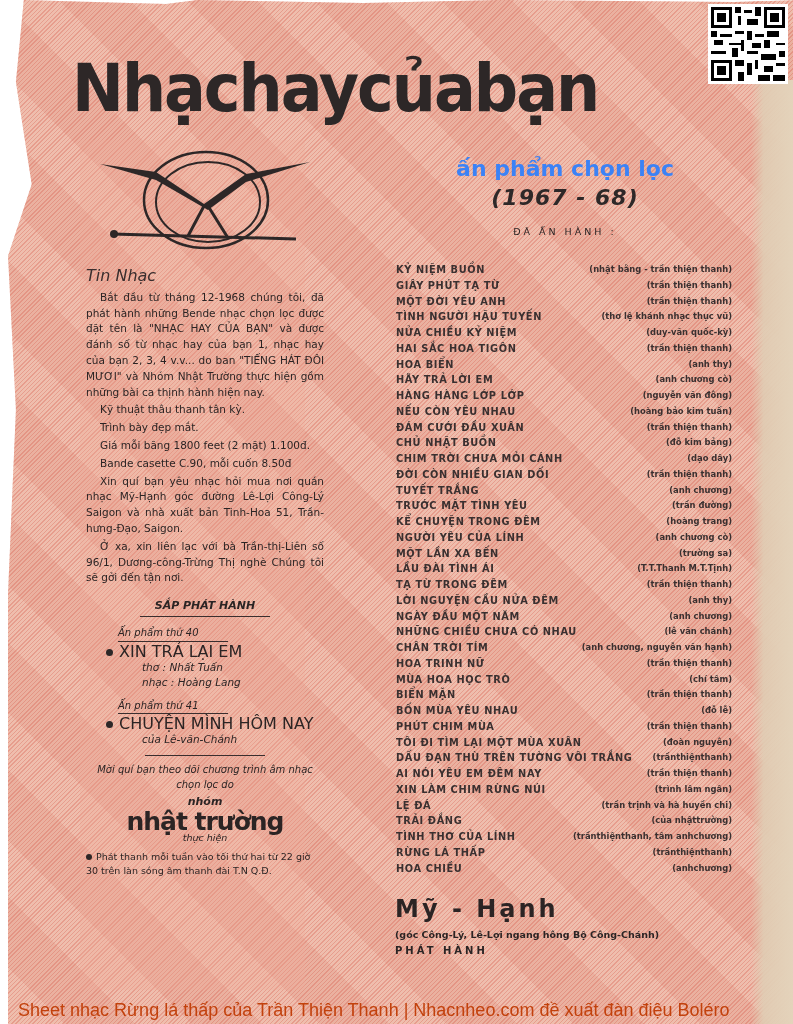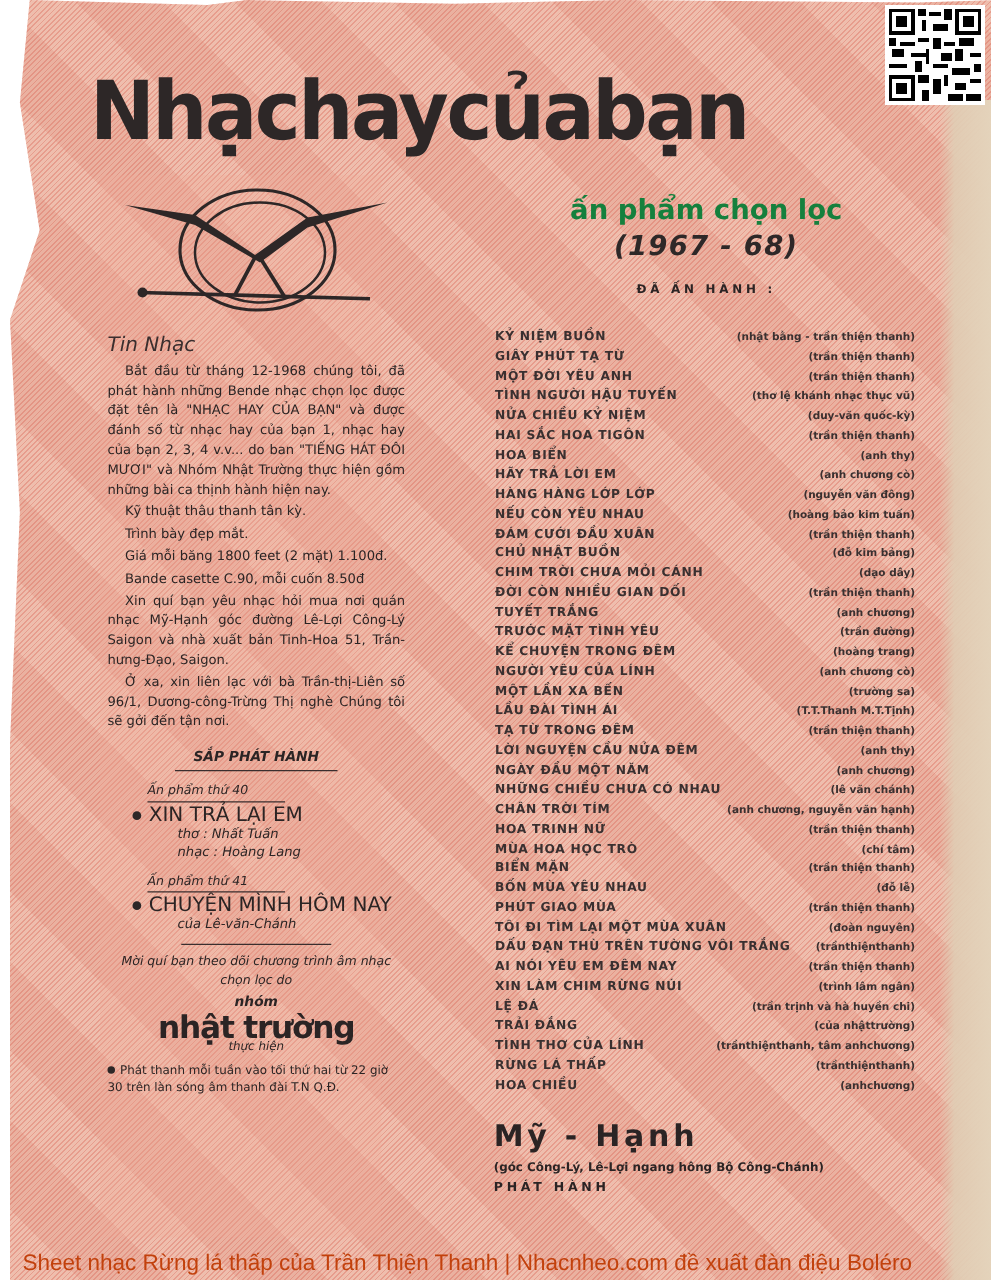--- a/index.html
+++ b/index.html
@@ -55,7 +55,7 @@
   .broadcast .bullet { display:inline-block; width:6px; height:6px; border-radius:50%; background:#2d2727; margin-right:4px; }
 
   .right-header { position:absolute; left:395px; top:156px; width:340px; text-align:center; }
-  .right-header .t1 { font-size:22px; font-weight:bold; color:#15803d; }
+  .right-header .t1 { font-size:22px; font-weight:bold; color:#3b82f6; }
   .right-header .t2 { font-size:22px; font-weight:bold; font-style:italic; color:#2e2828; margin-top:4px; letter-spacing:1px; }
   .right-header .t3 { font-size:9.5px; font-weight:bold; letter-spacing:3px; margin-top:16px; }
 

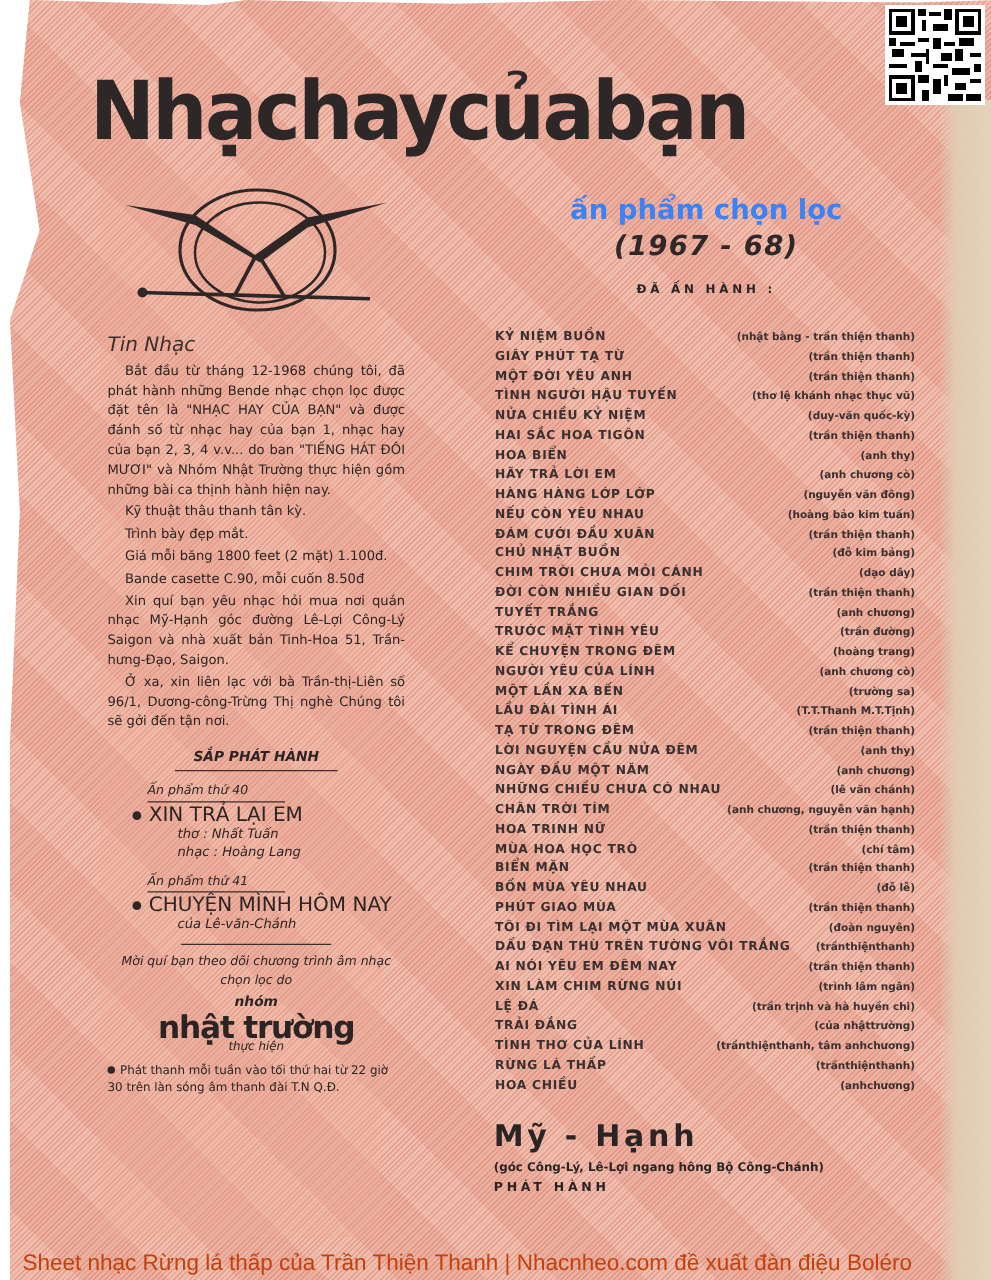--- a/index.html
+++ b/index.html
@@ -57,7 +57,7 @@
   .right-header { position:absolute; left:395px; top:156px; width:340px; text-align:center; }
   .right-header .t1 { font-size:22px; font-weight:bold; color:#3b82f6; }
   .right-header .t2 { font-size:22px; font-weight:bold; font-style:italic; color:#2e2828; margin-top:4px; letter-spacing:1px; }
-  .right-header .t3 { font-size:9.5px; font-weight:bold; letter-spacing:3px; margin-top:16px; }
+  .right-header .t3 { font-size:9.5px; font-weight:normal; letter-spacing:3px; margin-top:16px; }
 
   .song-list { position:absolute; left:396px; top:262px; width:336px; font-size:9.8px; font-weight:bold; }
   .song-row { display:flex; justify-content:space-between; height:15.75px; line-height:15.75px; white-space:nowrap; }

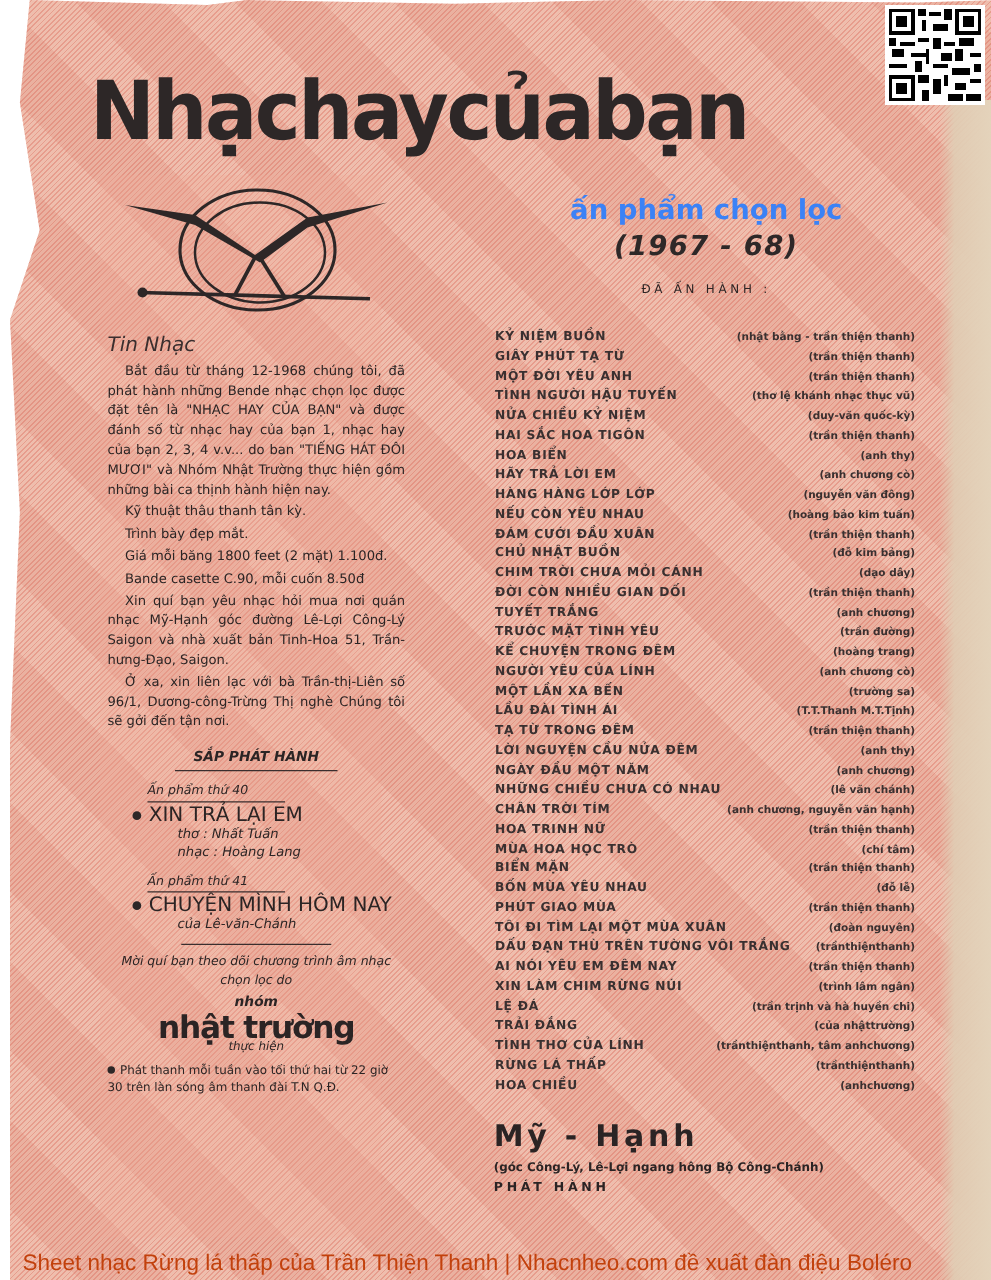--- a/index.html
+++ b/index.html
@@ -291,7 +291,7 @@
       <span class="composer">(đỗ lễ)</span>
     </div>
     <div class="song-row">
-      <span class="title">PHÚT GIAO MÙA</span>
+      <span class="title">PHÚT CHIM MÙA</span>
       <span class="composer">(trần thiện thanh)</span>
     </div>
     <div class="song-row">

